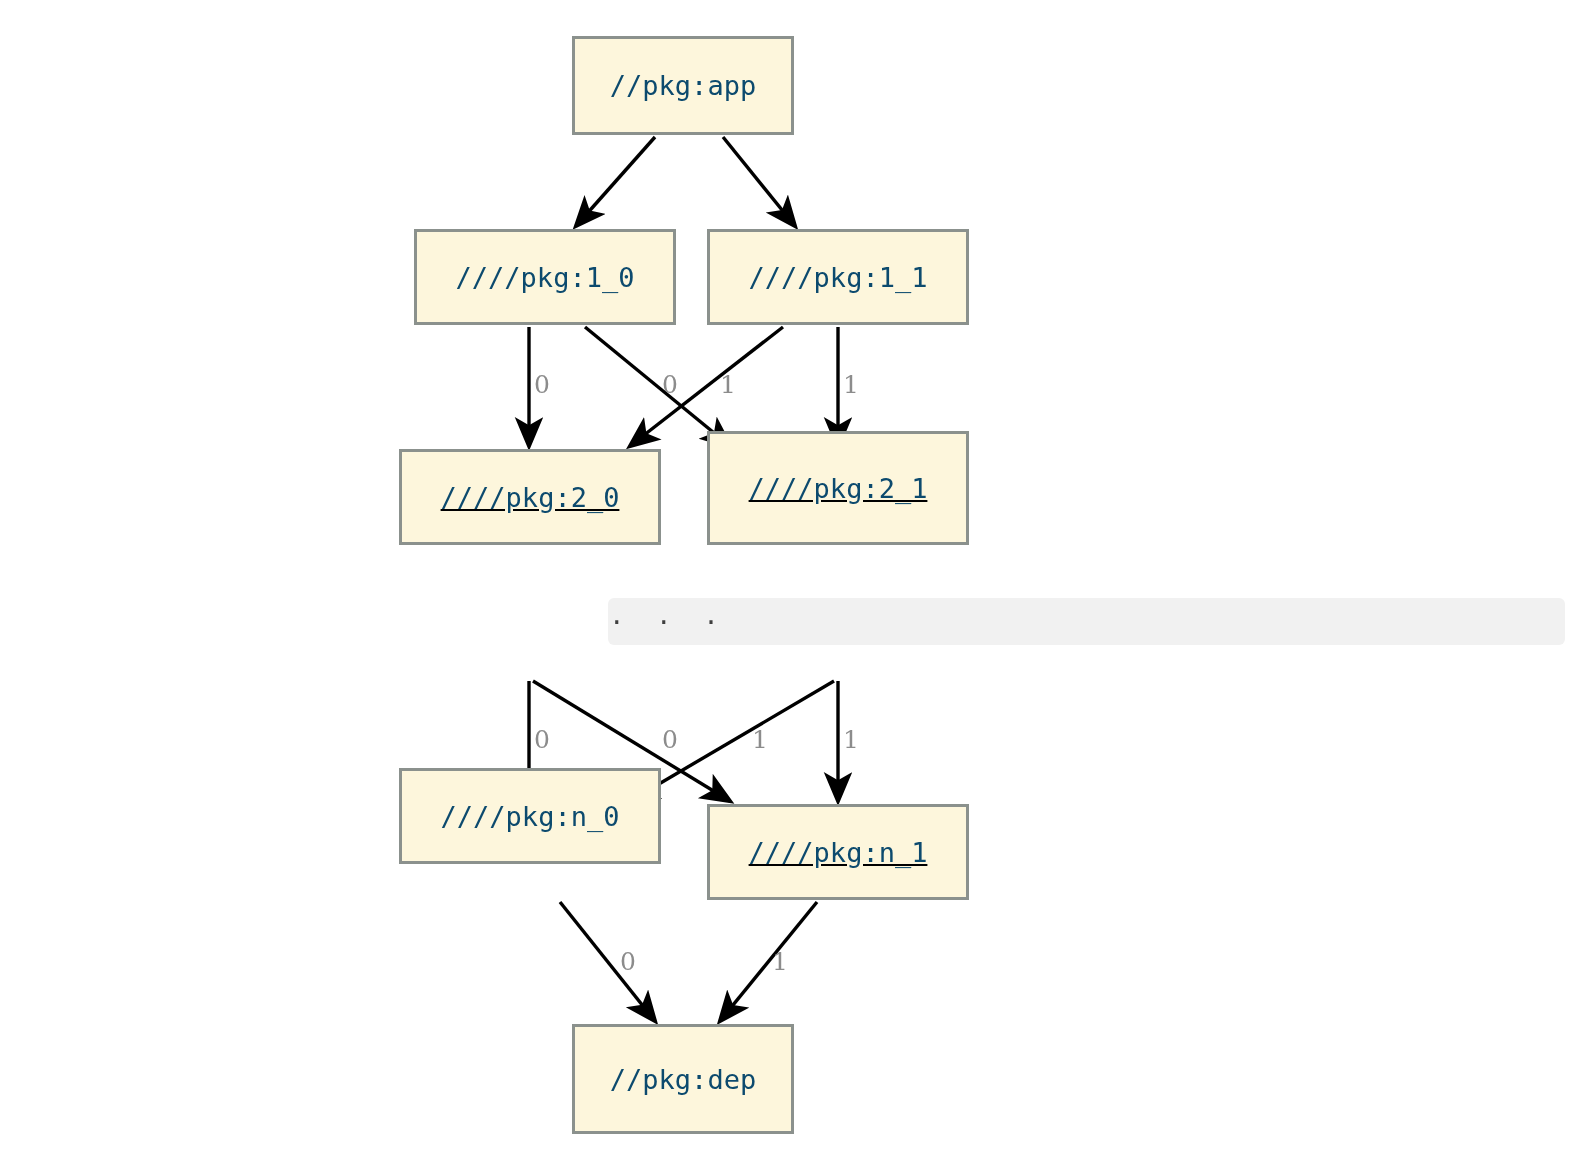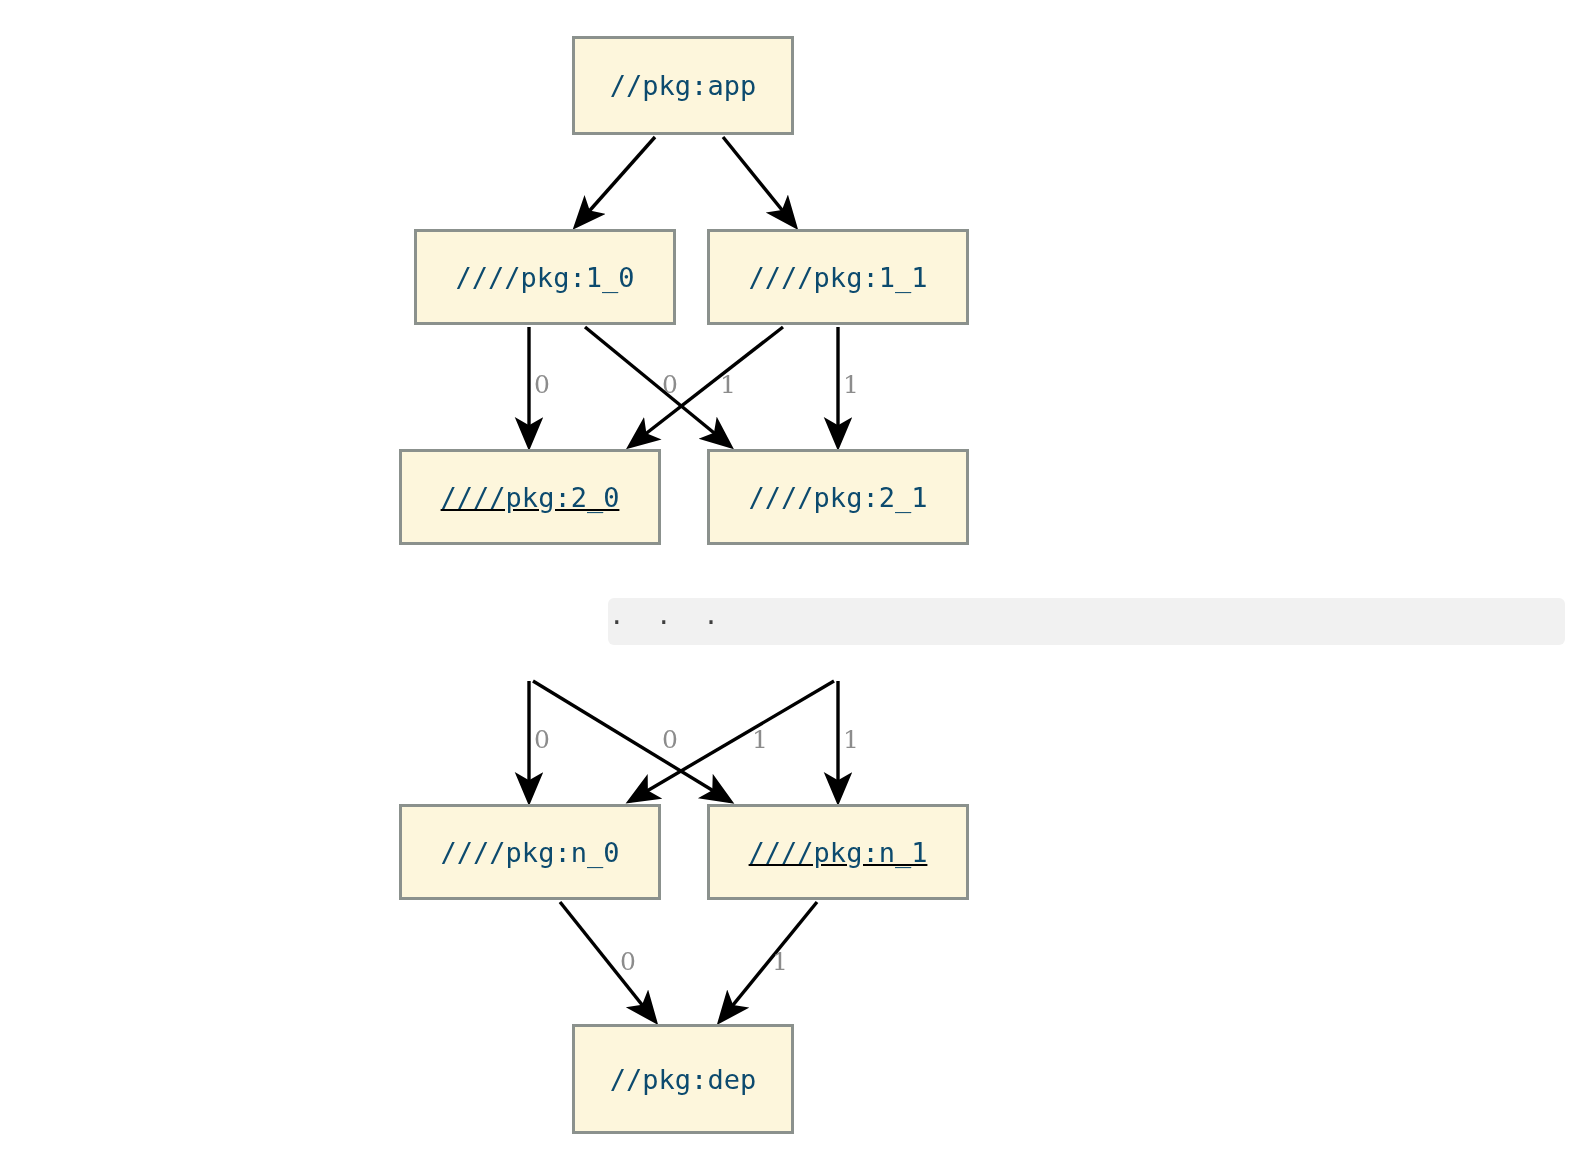--- a/index.html
+++ b/index.html
@@ -103,7 +103,7 @@
       <div class="node-box" style="left: 399px; top: 449px; width: 262px; height: 96px; background: rgb(253, 246, 220); border-color: rgb(139, 145, 141); text-decoration: underline;">
         <span class="node-label">////pkg:2_0</span>
       </div>
-      <div class="node-box" style="left: 707px; top: 449px; width: 262px; height: 96px; background: rgb(253, 246, 220); border-color: rgb(139, 145, 141);">
+      <div class="node-box" style="left: 707px; top: 431px; width: 262px; height: 114px; background: rgb(253, 246, 220); border-color: rgb(139, 145, 141); text-decoration: underline;">
         <span class="node-label">////pkg:2_1</span>
       </div>
       <div class="node-box" style="left: 399px; top: 804px; width: 262px; height: 96px; background: rgb(253, 246, 220); border-color: rgb(139, 145, 141);">

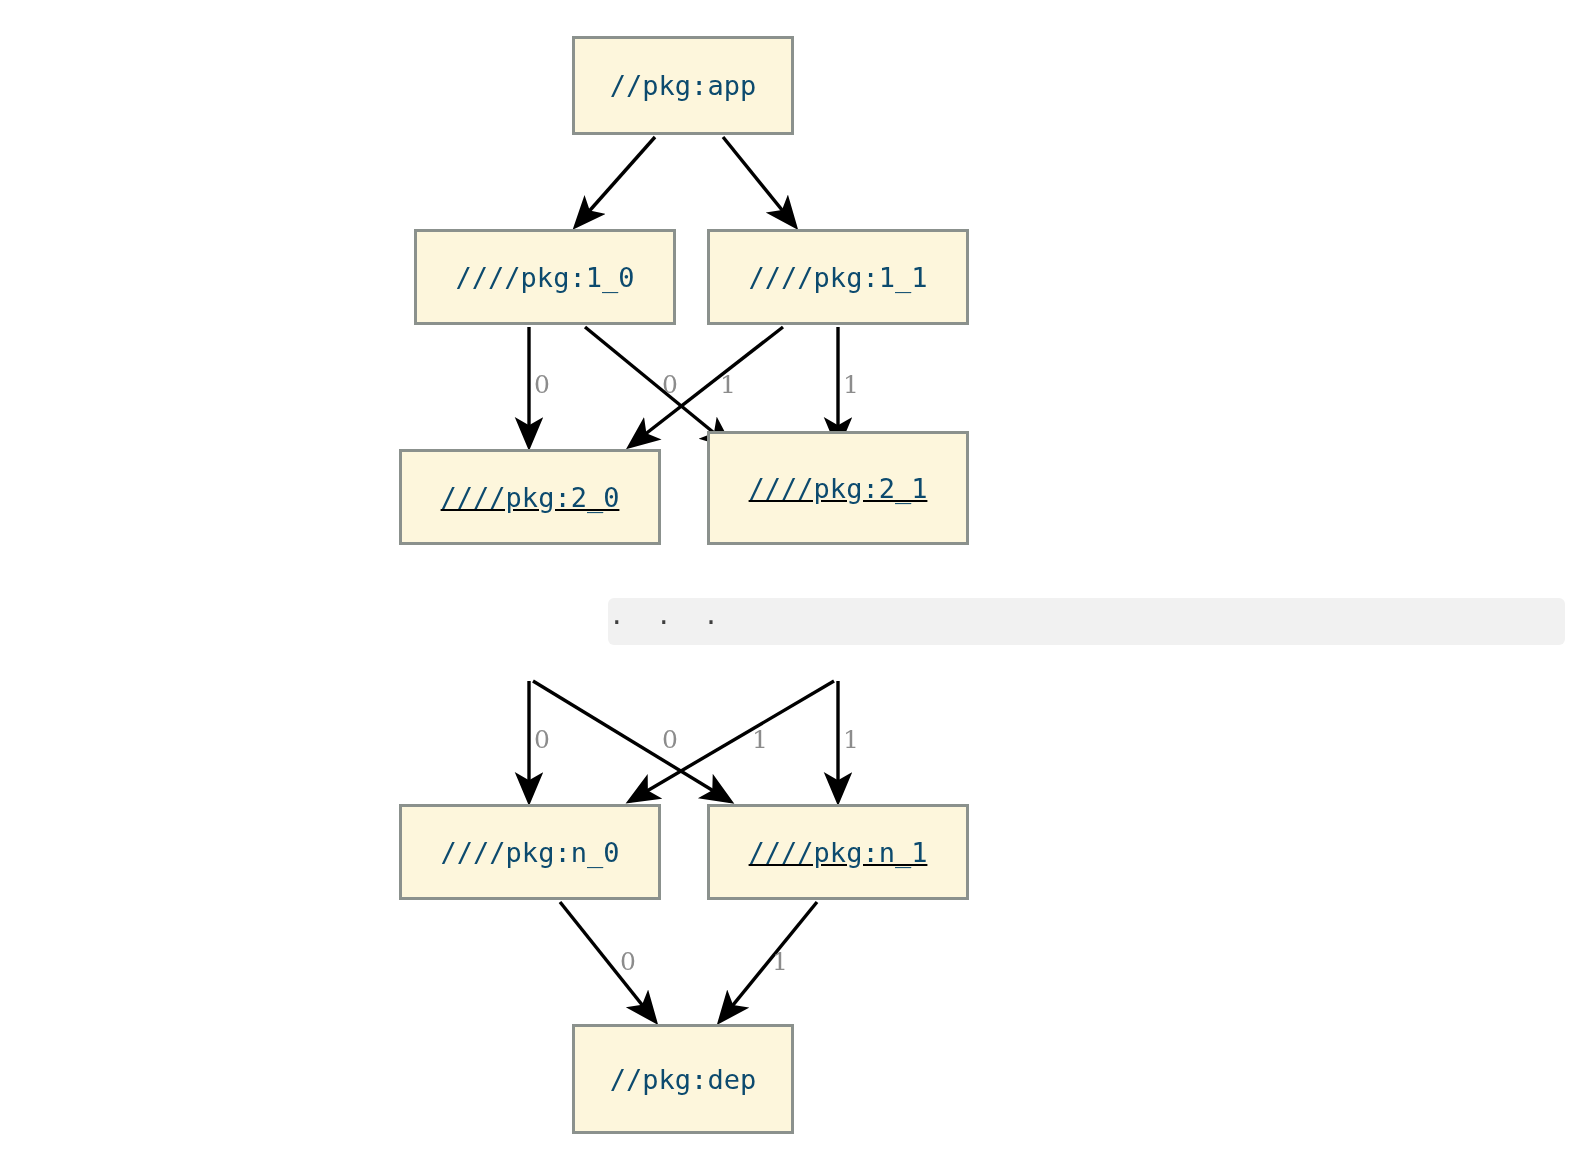--- a/index.html
+++ b/index.html
@@ -106,7 +106,7 @@
       <div class="node-box" style="left: 707px; top: 431px; width: 262px; height: 114px; background: rgb(253, 246, 220); border-color: rgb(139, 145, 141); text-decoration: underline;">
         <span class="node-label">////pkg:2_1</span>
       </div>
-      <div class="node-box" style="left: 399px; top: 804px; width: 262px; height: 96px; background: rgb(253, 246, 220); border-color: rgb(139, 145, 141);">
+      <div class="node-box" style="left: 399px; top: 768px; width: 262px; height: 96px; background: rgb(253, 246, 220); border-color: rgb(139, 145, 141);">
         <span class="node-label">////pkg:n_0</span>
       </div>
       <div class="node-box" style="left: 707px; top: 804px; width: 262px; height: 96px; background: rgb(253, 246, 220); border-color: rgb(139, 145, 141); text-decoration: underline;">

